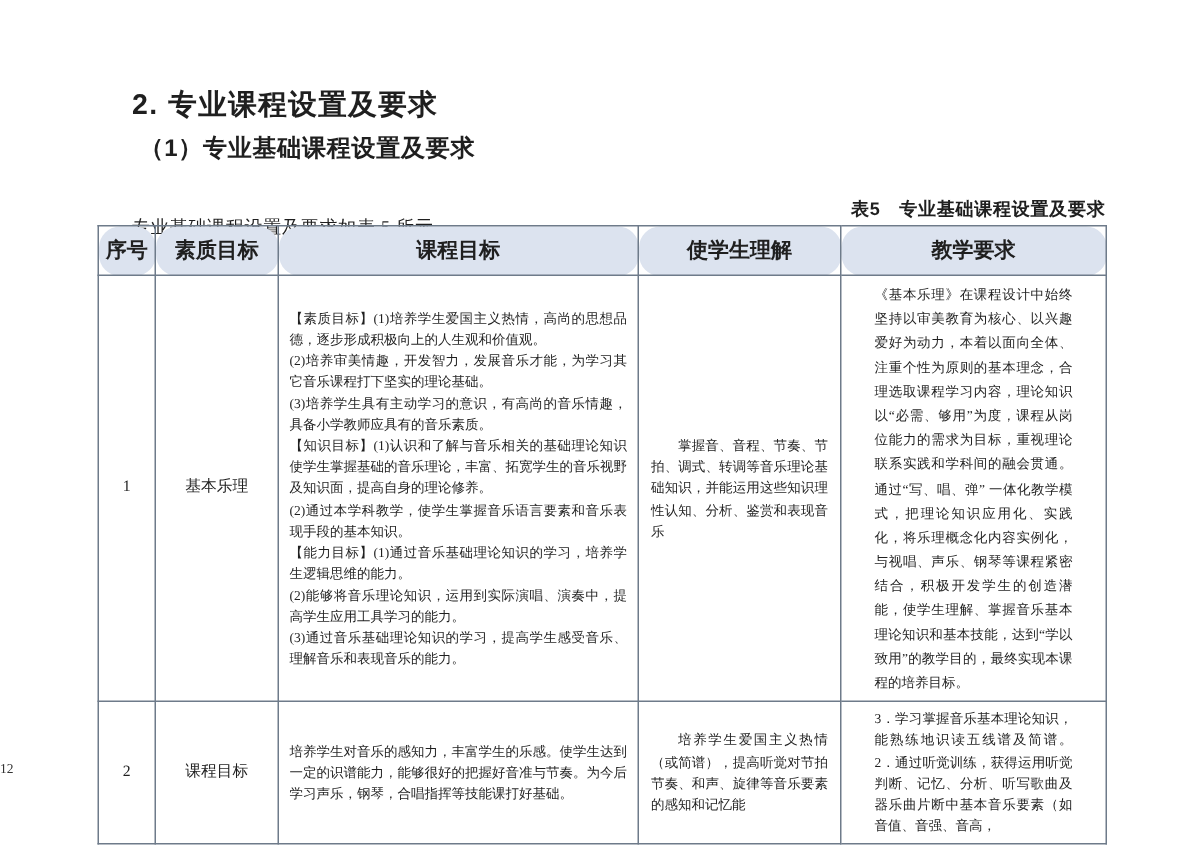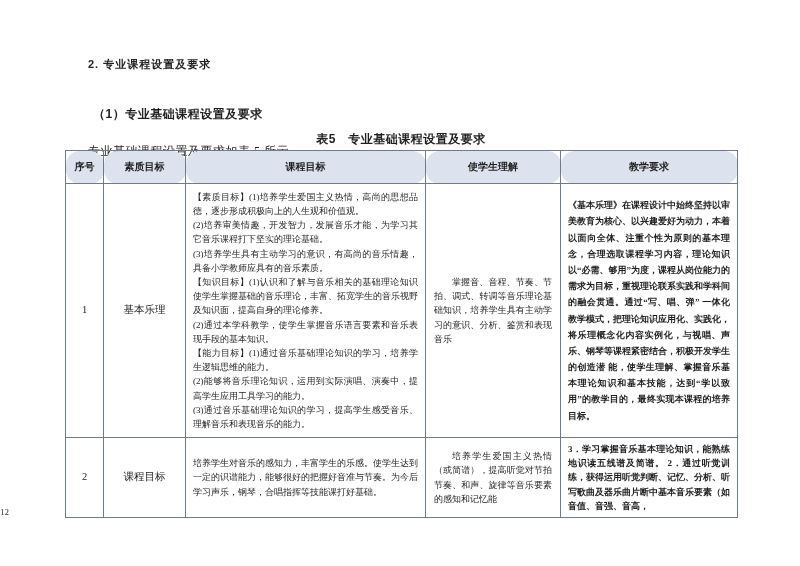--- a/index.html
+++ b/index.html
@@ -16,7 +16,7 @@
   .section-heading {
     position: absolute; left: 88px; top: 57px;
     font-family: "Liberation Sans", "DejaVu Sans", sans-serif;
-    font-weight: bold; font-size: 11px; letter-spacing: 1px; text-align: center;
+    font-weight: bold; font-size: 19px; letter-spacing: 1px; text-align: center;
   }
   .sub-heading {
     position: absolute; left: 93px; top: 106px;

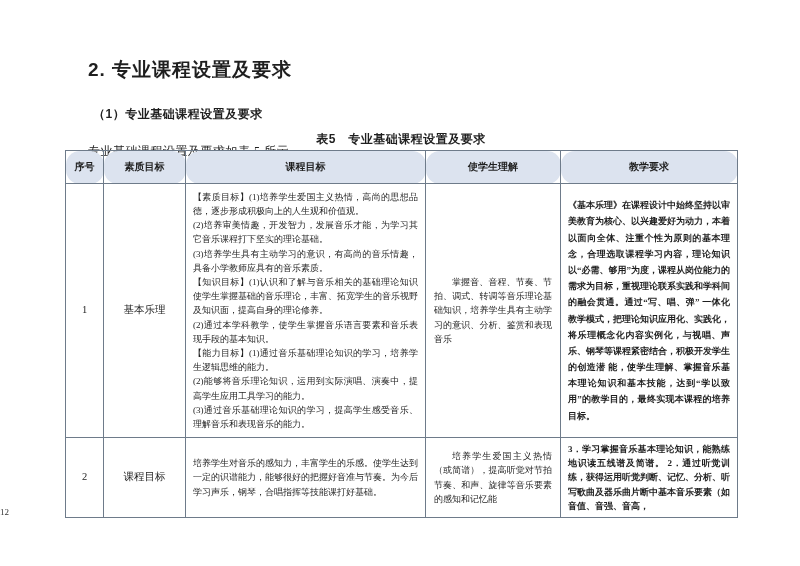--- a/index.html
+++ b/index.html
@@ -19,9 +19,9 @@
     font-weight: bold; font-size: 19px; letter-spacing: 1px; text-align: center;
   }
   .sub-heading {
-    position: absolute; left: 93px; top: 106px;
+    position: absolute; left: 93px; top: 89px;
     font-family: "Liberation Sans", "DejaVu Sans", sans-serif;
-    font-weight: bold; font-size: 12px; letter-spacing: 0.5px;
+    font-weight: bold; font-size: 16px; letter-spacing: 0.5px;
   }
   .intro-text {
     position: absolute; left: 88px; top: 111px;

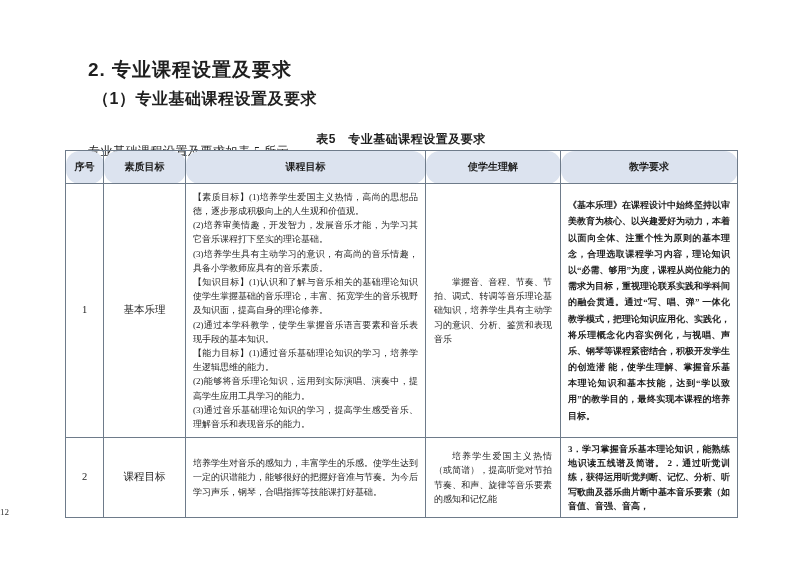--- a/index.html
+++ b/index.html
@@ -29,7 +29,7 @@
   }
   .table-caption {
     position: absolute; left: 65px; top: 131px; width: 672px;
-    text-align: center;
+    text-align: right;
     font-family: "Liberation Sans", "DejaVu Sans", sans-serif;
     font-weight: bold; font-size: 12px; letter-spacing: 0.5px;
   }

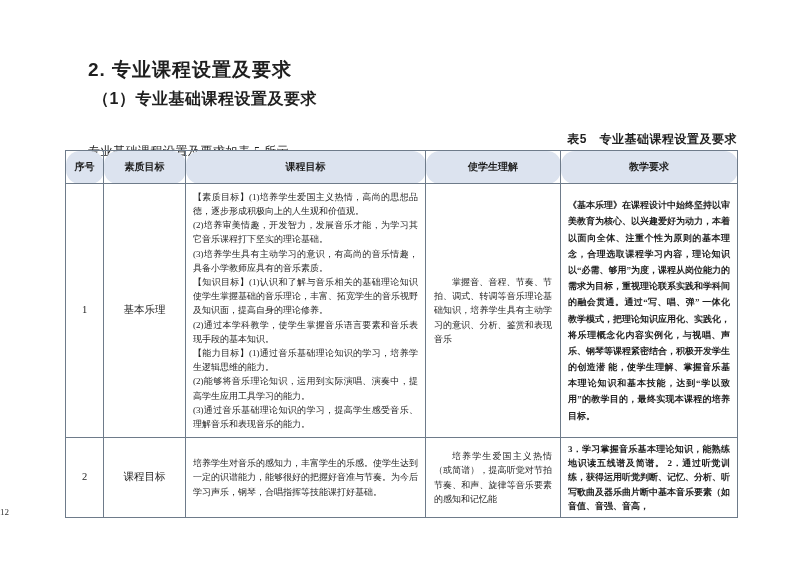--- a/index.html
+++ b/index.html
@@ -46,7 +46,7 @@
   .course-table th {
     background: #dce3ef;
     font-family: "Liberation Sans", "DejaVu Sans", sans-serif;
-    font-weight: bold; font-size: 10px;
+    font-weight: bold; font-size: 14px;
     text-align: center; height: 33px; border-radius: 14px;
   }
   .course-table td { font-size: 9px; line-height: 1.58; }

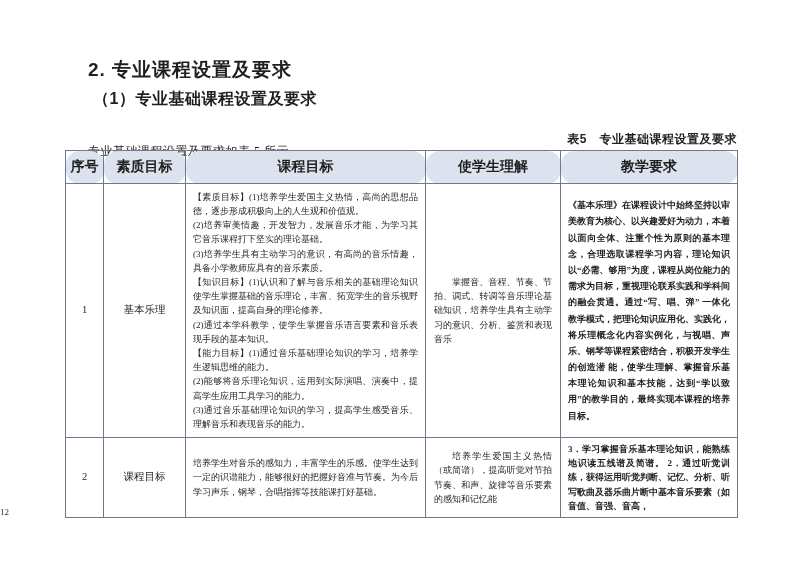--- a/index.html
+++ b/index.html
@@ -57,7 +57,7 @@
   }
   td.cell-content { padding: 4px 8px; }
   td.cell-content p { text-indent: 2em; text-align: justify; }
-  td.cell-req { padding: 4px 7px; text-align: justify; font-weight: bold; }
+  td.cell-req { padding: 4px 22px; text-align: justify; }
   tr.row-1 { height: 254px; }
   tr.row-1 td.cell-req { line-height: 1.8; }
   tr.row-2 { height: 67px; }

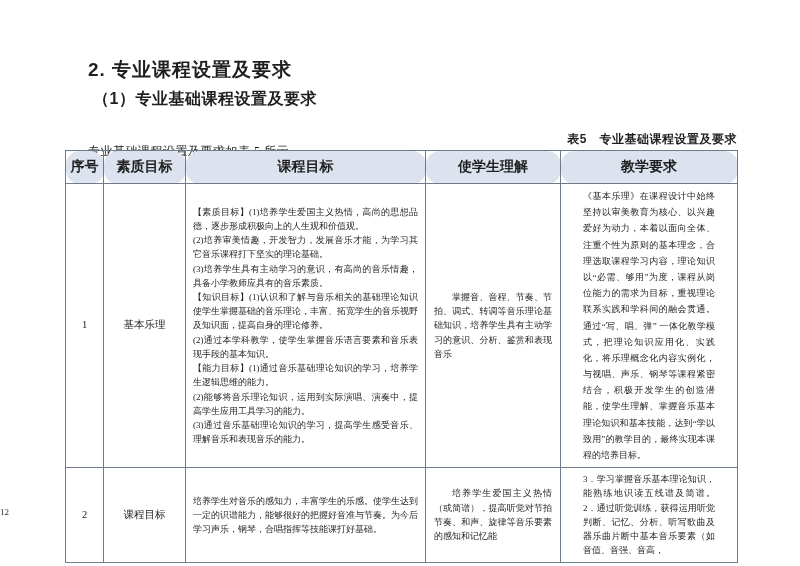--- a/index.html
+++ b/index.html
@@ -107,7 +107,7 @@
 (2)能够将音乐理论知识，运用到实际演唱、演奏中，提高学生应用工具学习的能力。
 (3)通过音乐基础理论知识的学习，提高学生感受音乐、理解音乐和表现音乐的能力。</td>
         <td class="cell-content">
-          <p>掌握音、音程、节奏、节拍、调式、转调等音乐理论基础知识，培养学生具有主动学习的意识、分析、鉴赏和表现音乐</p>
+          <p>掌握音、音程、节奏、节拍、调式、转调等音乐理论基础知识，并能运用这些知识理性认知、分析、鉴赏和表现音乐</p>
         </td>
         <td class="cell-req">《基本乐理》在课程设计中始终坚持以审美教育为核心、以兴趣爱好为动力，本着以面向全体、注重个性为原则的基本理念，合理选取课程学习内容，理论知识以“必需、够用”为度，课程从岗位能力的需求为目标，重视理论联系实践和学科间的融会贯通。通过“写、唱、弹” 一体化教学模式，把理论知识应用化、实践化，将乐理概念化内容实例化，与视唱、声乐、钢琴等课程紧密结合，积极开发学生的创造潜 能，使学生理解、掌握音乐基本理论知识和基本技能，达到“学以致用”的教学目的，最终实现本课程的培养目标。</td>
       </tr>

